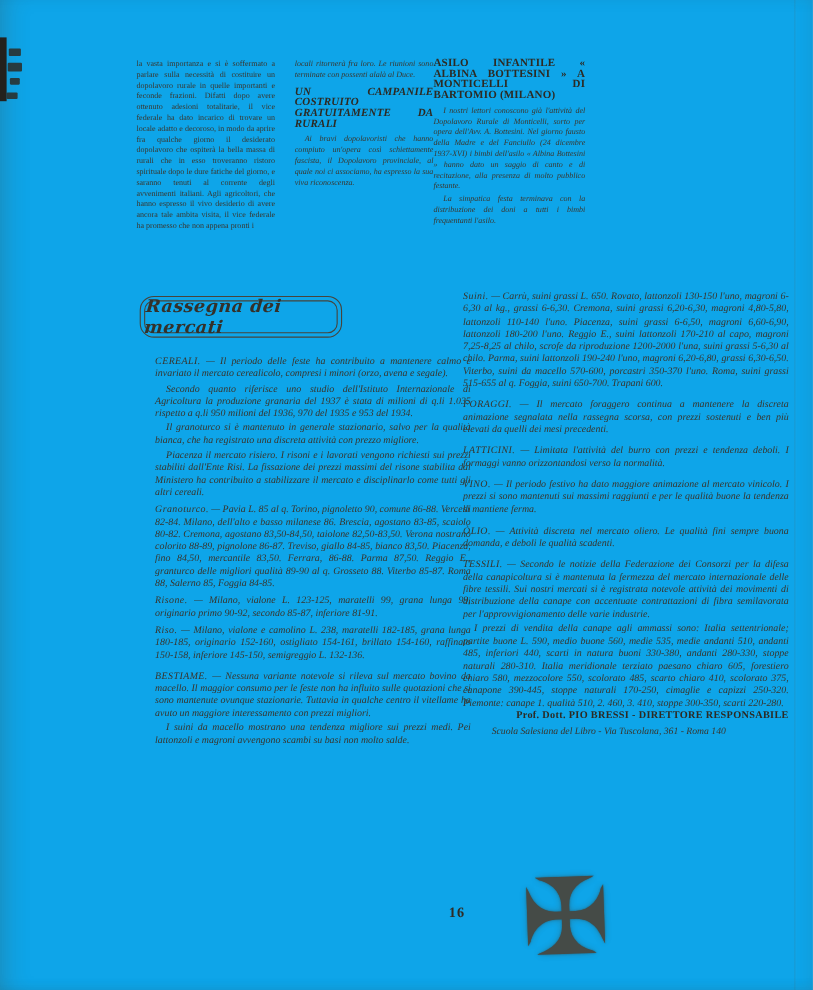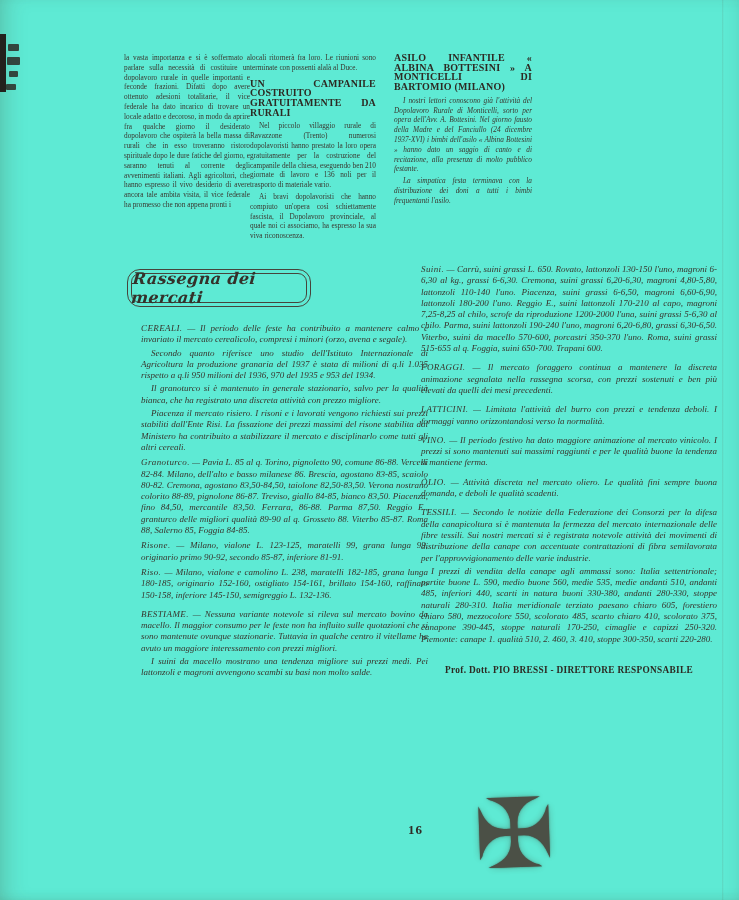--- a/index.html
+++ b/index.html
@@ -8,7 +8,7 @@
 
   .scan {
     position:relative; width:739px; height:900px; overflow:hidden;
-    background:#5eead4;
+    background:#0ea5e9;
     box-shadow: inset 16px 0 24px -14px rgba(70,60,40,.28),
                 inset -10px 0 18px -12px rgba(70,60,40,.14),
                 inset 0 -8px 14px -10px rgba(70,60,40,.12);

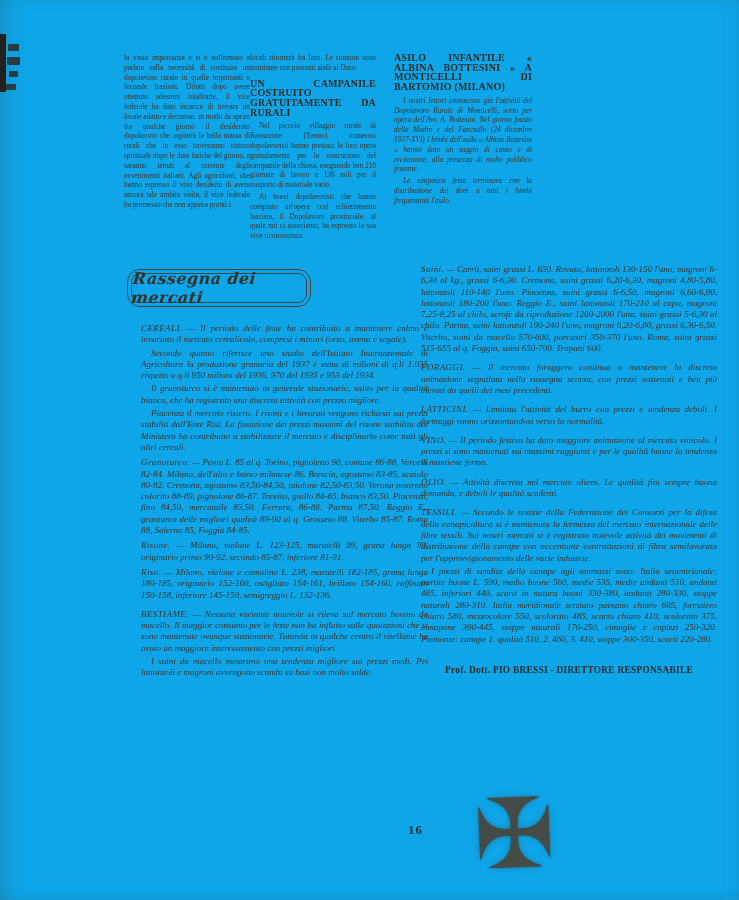--- a/index.html
+++ b/index.html
@@ -25,7 +25,7 @@
   
   .col { position:absolute; top:53px; }
   .col1 { left:124px; width:126px; }
-  .col2 { left:250px; width:126px; }
+  .col2 { left:268px; width:126px;font-style:italic; }
   .col3 { left:394px; width:138px; }
   .col p { font-size:7.3px; line-height:9.8px; text-align:justify; color:#3a372f; }
   .col p + p { margin-top:2px; }

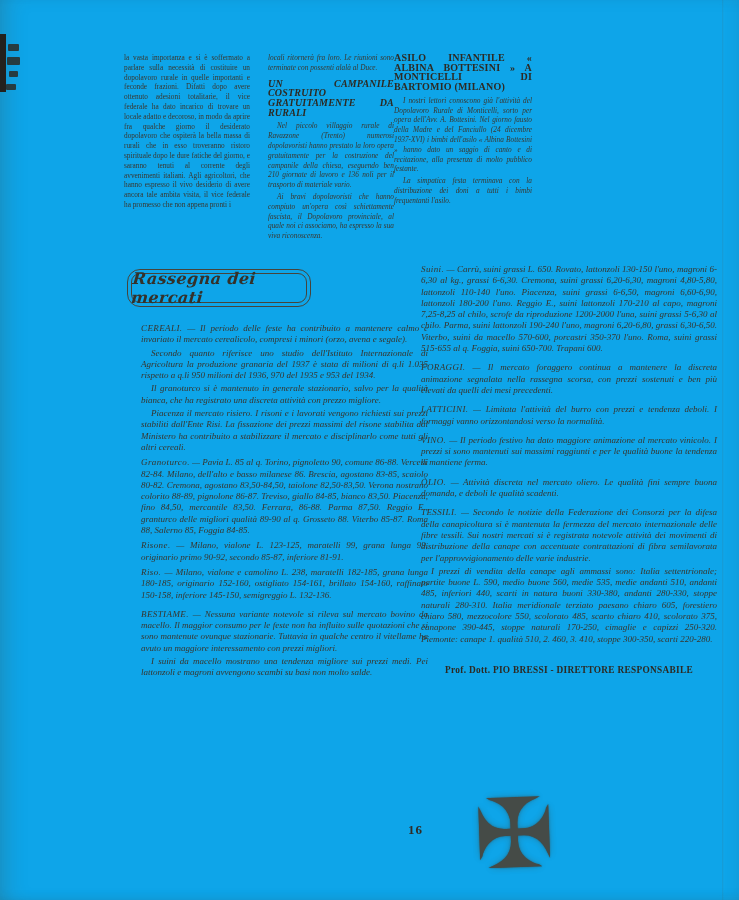--- a/index.html
+++ b/index.html
@@ -87,7 +87,6 @@
   <div class="col col2">
     <p>locali ritornerà fra loro. Le riunioni sono terminate con possenti alalà al Duce.</p>
     <h3 class="art-head">UN CAMPANILE COSTRUITO GRATUITAMENTE DA RURALI</h3>
-    <p class="indent">Nel piccolo villaggio rurale di Ravazzone (Trento) numerosi dopolavoristi hanno prestato la loro opera gratuitamente per la costruzione del campanile della chiesa, eseguendo ben 210 giornate di lavoro e 136 noli per il trasporto di materiale vario.</p>
     <p class="indent">Ai bravi dopolavoristi che hanno compiuto un'opera così schiettamente fascista, il Dopolavoro provinciale, al quale noi ci associamo, ha espresso la sua viva riconoscenza.</p>
   </div>
 

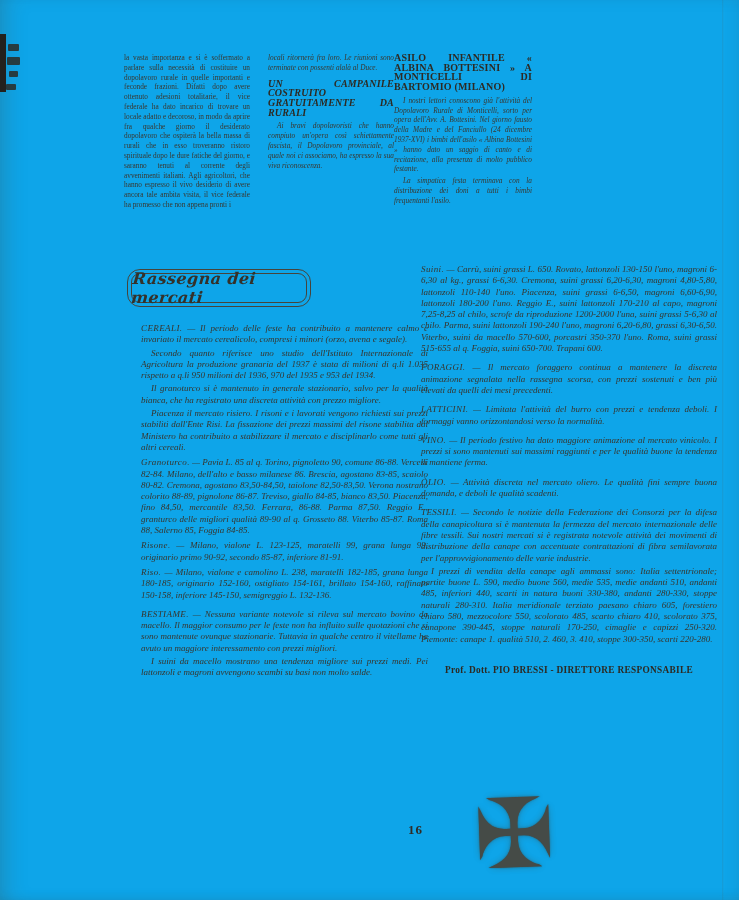--- a/index.html
+++ b/index.html
@@ -54,8 +54,8 @@
   .mcol p.cont { text-indent:10px; margin-top:2px; }
   .lead { letter-spacing:.4px; }
 
-  .mcol p.footer-dir { margin-top:20px; font-style:normal; font-weight:bold; font-size:9.3px;
-                       letter-spacing:.3px; color:#2d2a23; text-align:center; }
+  .mcol p.footer-dir { margin-top:1px; font-style:normal; font-weight:bold; font-size:9.3px;
+                       letter-spacing:.3px; color:#2d2a23; text-align:right; }
   .mcol p.footer-pub { font-style:italic; font-size:8.8px; text-indent:26px; margin-top:2px; }
 
   .page-num { position:absolute; left:408px; top:822px; font-size:13px; font-weight:bold;

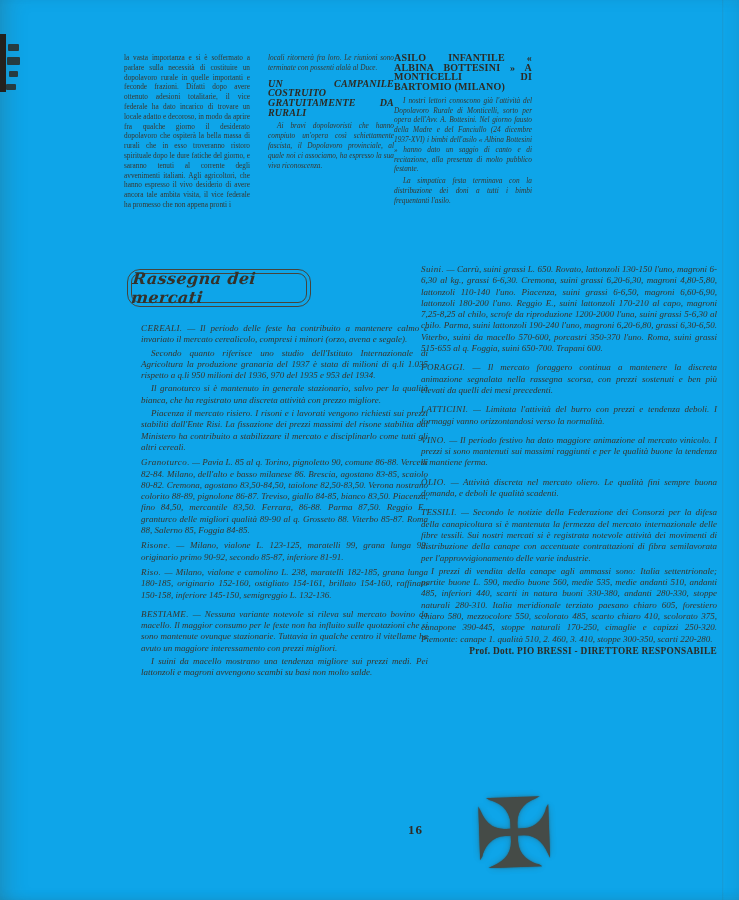--- a/index.html
+++ b/index.html
@@ -123,6 +123,7 @@
     <p class="sect"><span class="lead">TESSILI.</span><span> — Secondo le notizie della Federazione dei Consorzi per la difesa della canapicoltura si è mantenuta la fermezza del mercato internazionale delle fibre tessili. Sui nostri mercati si è registrata notevole attività dei movimenti di distribuzione della canape con accentuate contrattazioni di fibra semilavorata per l'approvvigionamento delle varie industrie.</span></p>
     <p class="cont"><span>I prezzi di vendita della canape agli ammassi sono: Italia settentrionale; partite buone L. 590, medio buone 560, medie 535, medie andanti 510, andanti 485, inferiori 440, scarti in natura buoni 330-380, andanti 280-330, stoppe naturali 280-310. Italia meridionale terziato paesano chiaro 605, forestiero chiaro 580, mezzocolore 550, scolorato 485, scarto chiaro 410, scolorato 375, canapone 390-445, stoppe naturali 170-250, cimaglie e capizzi 250-320. Piemonte: canape 1. qualità 510, 2. 460, 3. 410, stoppe 300-350, scarti 220-280.</span></p>
     <p class="footer-dir">Prof. Dott. PIO BRESSI - DIRETTORE RESPONSABILE</p>
+    <p class="footer-pub">Scuola Salesiana del Libro - Via Tuscolana, 361 - Roma 140</p>
   </div>
 
   <div class="page-num">16</div>

